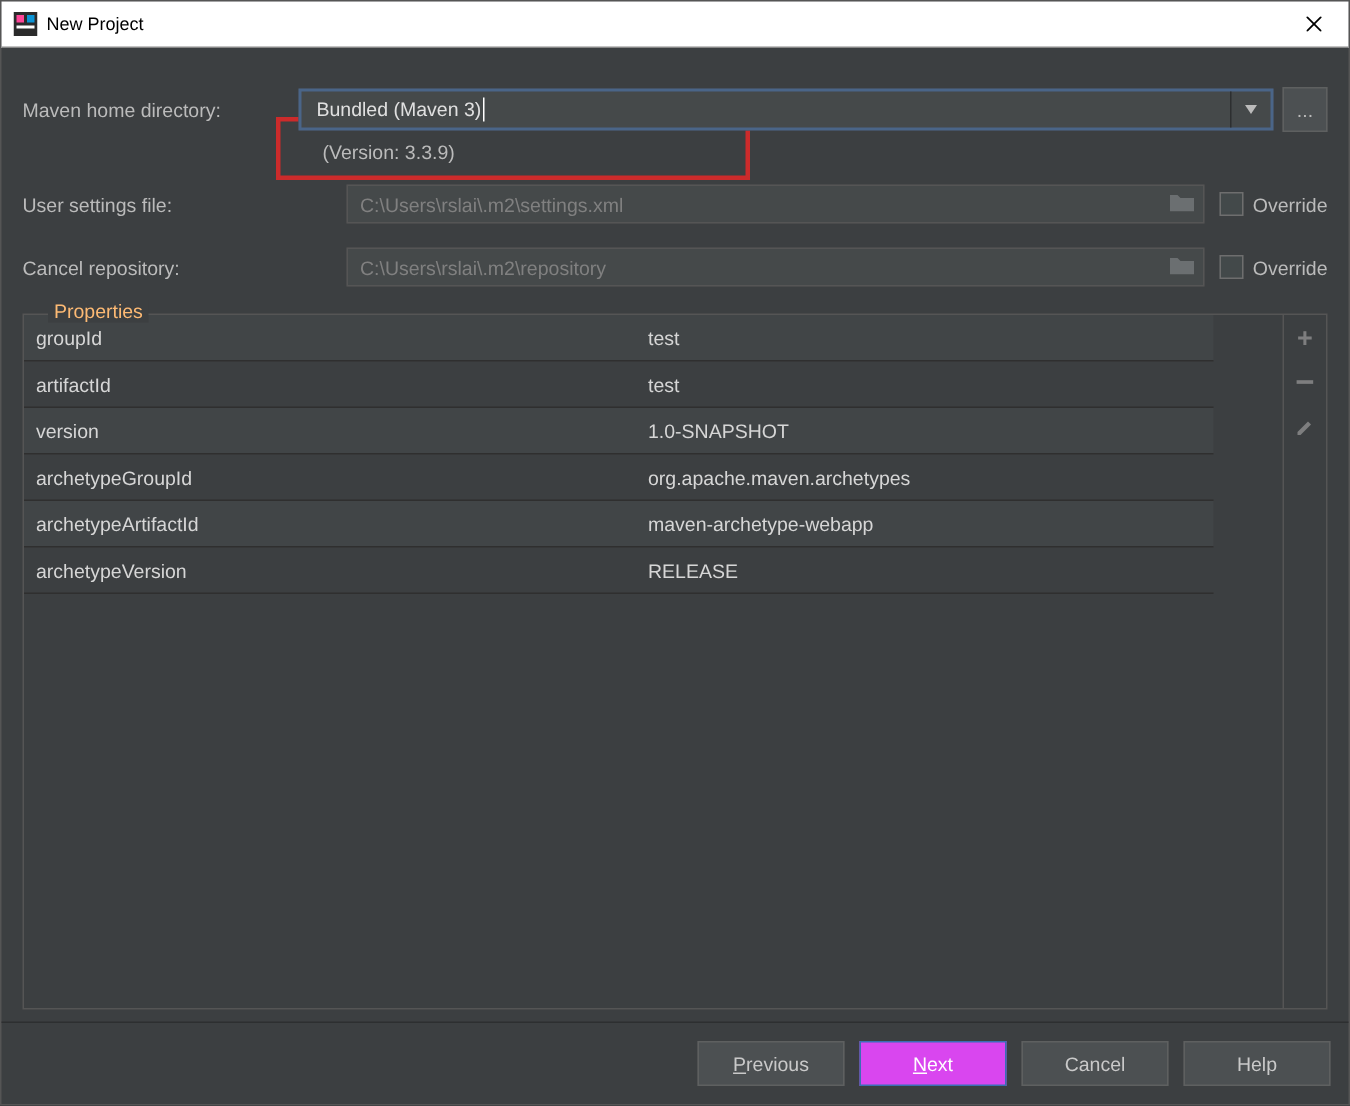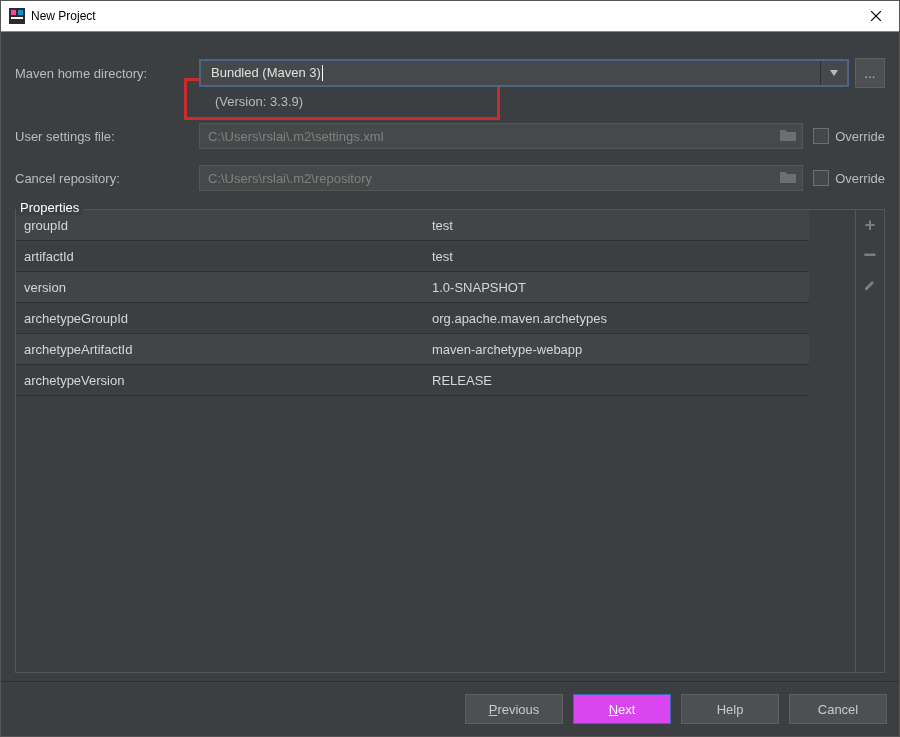--- a/index.html
+++ b/index.html
@@ -26,7 +26,7 @@
   .version-row{margin-left:184px;padding:6px 10px 14px 16px;color:#bbbbbb;}
 
   .input-row{display:flex;align-items:center;margin-bottom:16px;}
-  .text-input{flex:1;height:26px;background:#45494a;border:1px solid #555;box-sizing:border-box;padding:0 8px;color:#808080;display:flex;align-items:center;position:relative;}
+  .text-input{flex:1;height:26px;background:#45494a;border:1px solid #555;box-sizing:border-box;padding:0 8px;color:#808080;display:flex;align-items:center;position:relative;margin-left:32px;}
   .input-icon{position:absolute;right:6px;top:50%;transform:translateY(-50%);opacity:.55;}
   .checkbox-wrap{display:flex;align-items:center;gap:6px;margin-left:10px;}
   .checkbox{width:16px;height:16px;background:#43494a;border:1px solid #6e6e6e;box-sizing:border-box;}

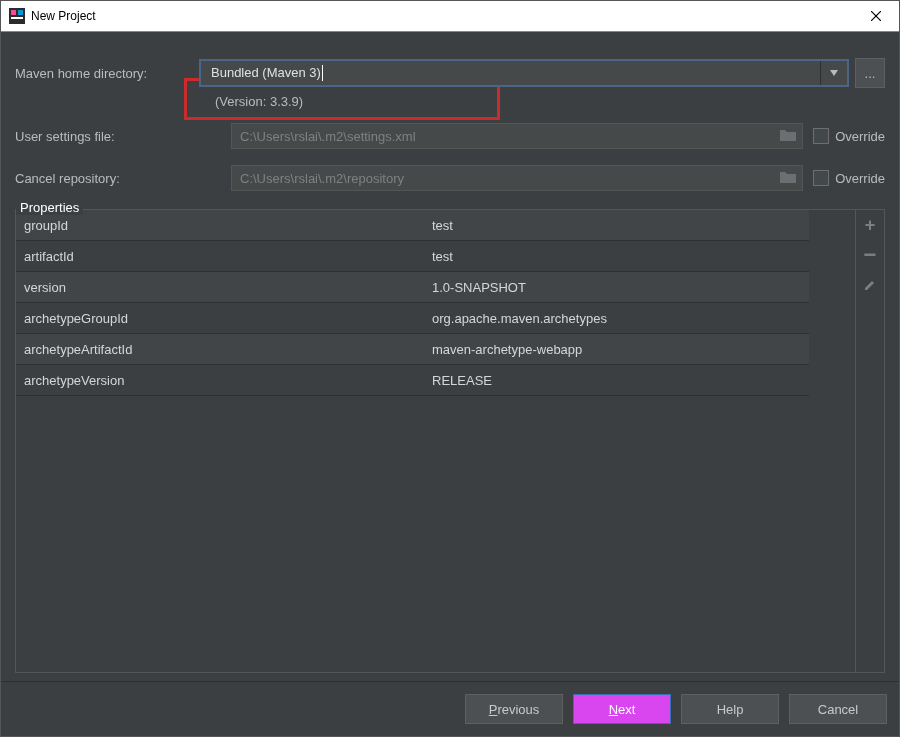--- a/index.html
+++ b/index.html
@@ -32,7 +32,7 @@
   .checkbox{width:16px;height:16px;background:#43494a;border:1px solid #6e6e6e;box-sizing:border-box;}
 
   .props-frame{border:1px solid #555;margin-top:2px;padding:0;position:relative;flex:1;min-height:0;margin-bottom:8px;}
-  .props-legend{position:absolute;top:-10px;left:0;background:#3c3f41;padding:0 4px;color:#ffffff;}
+  .props-legend{position:absolute;top:-10px;left:16px;background:#3c3f41;padding:0 4px;color:#fdba74;}
   .props-body{display:flex;height:100%;gap:46px;}
   .props-table{flex:1;display:flex;flex-direction:column;}
   .prop-row{display:flex;height:30px;align-items:center;border-bottom:1px solid #2f2f2f;}

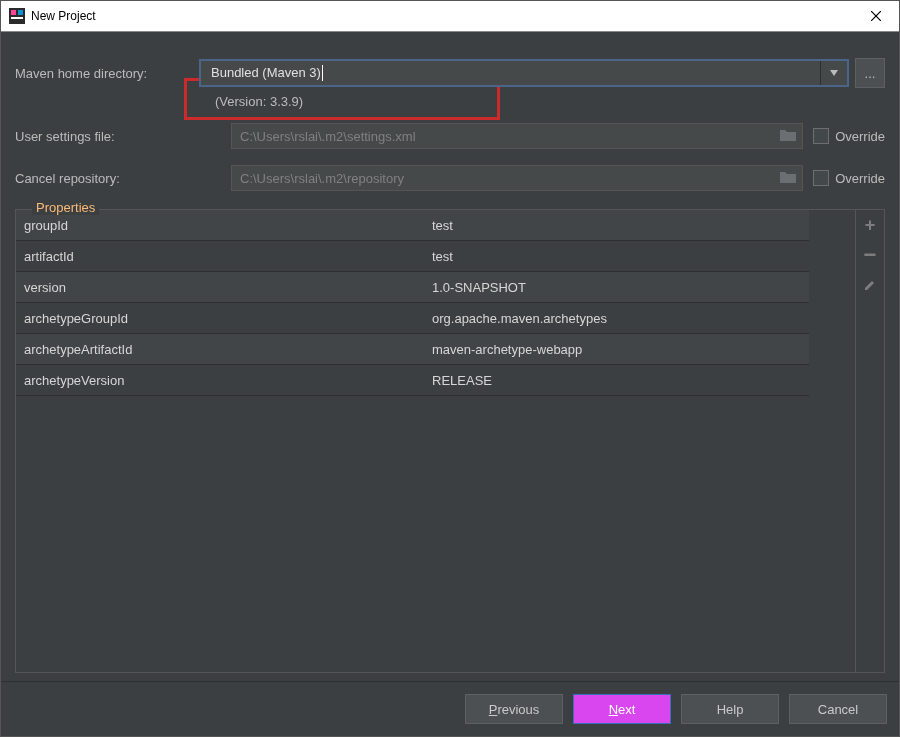--- a/index.html
+++ b/index.html
@@ -174,8 +174,8 @@
     <div class="btn primary">
         <span><span class="mnemonic">N</span><span>ext</span></span>
       </div>
+    <div class="btn">Cancel</div>
     <div class="btn">Help</div>
-    <div class="btn">Cancel</div>
   </div>
 </div>
 

